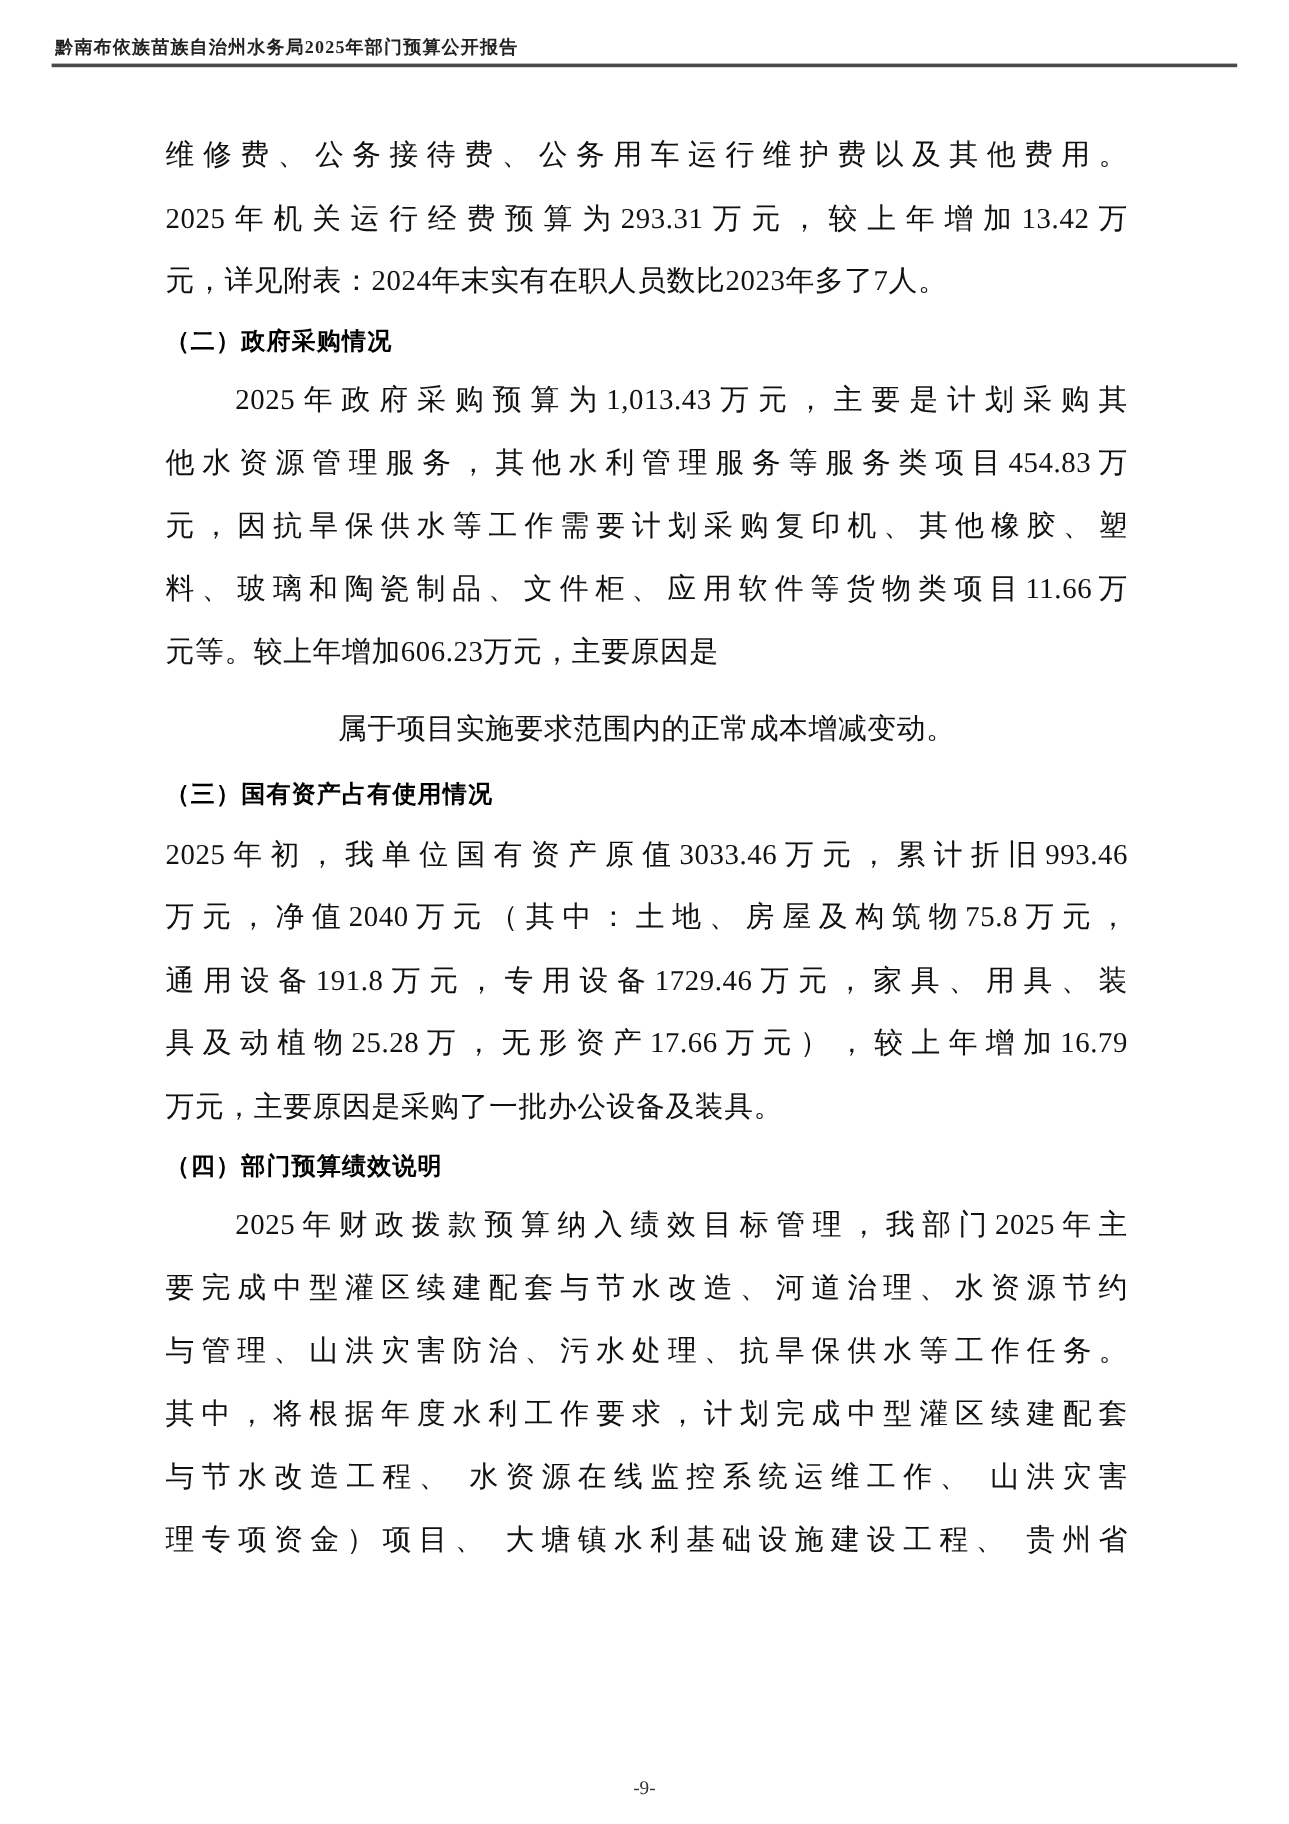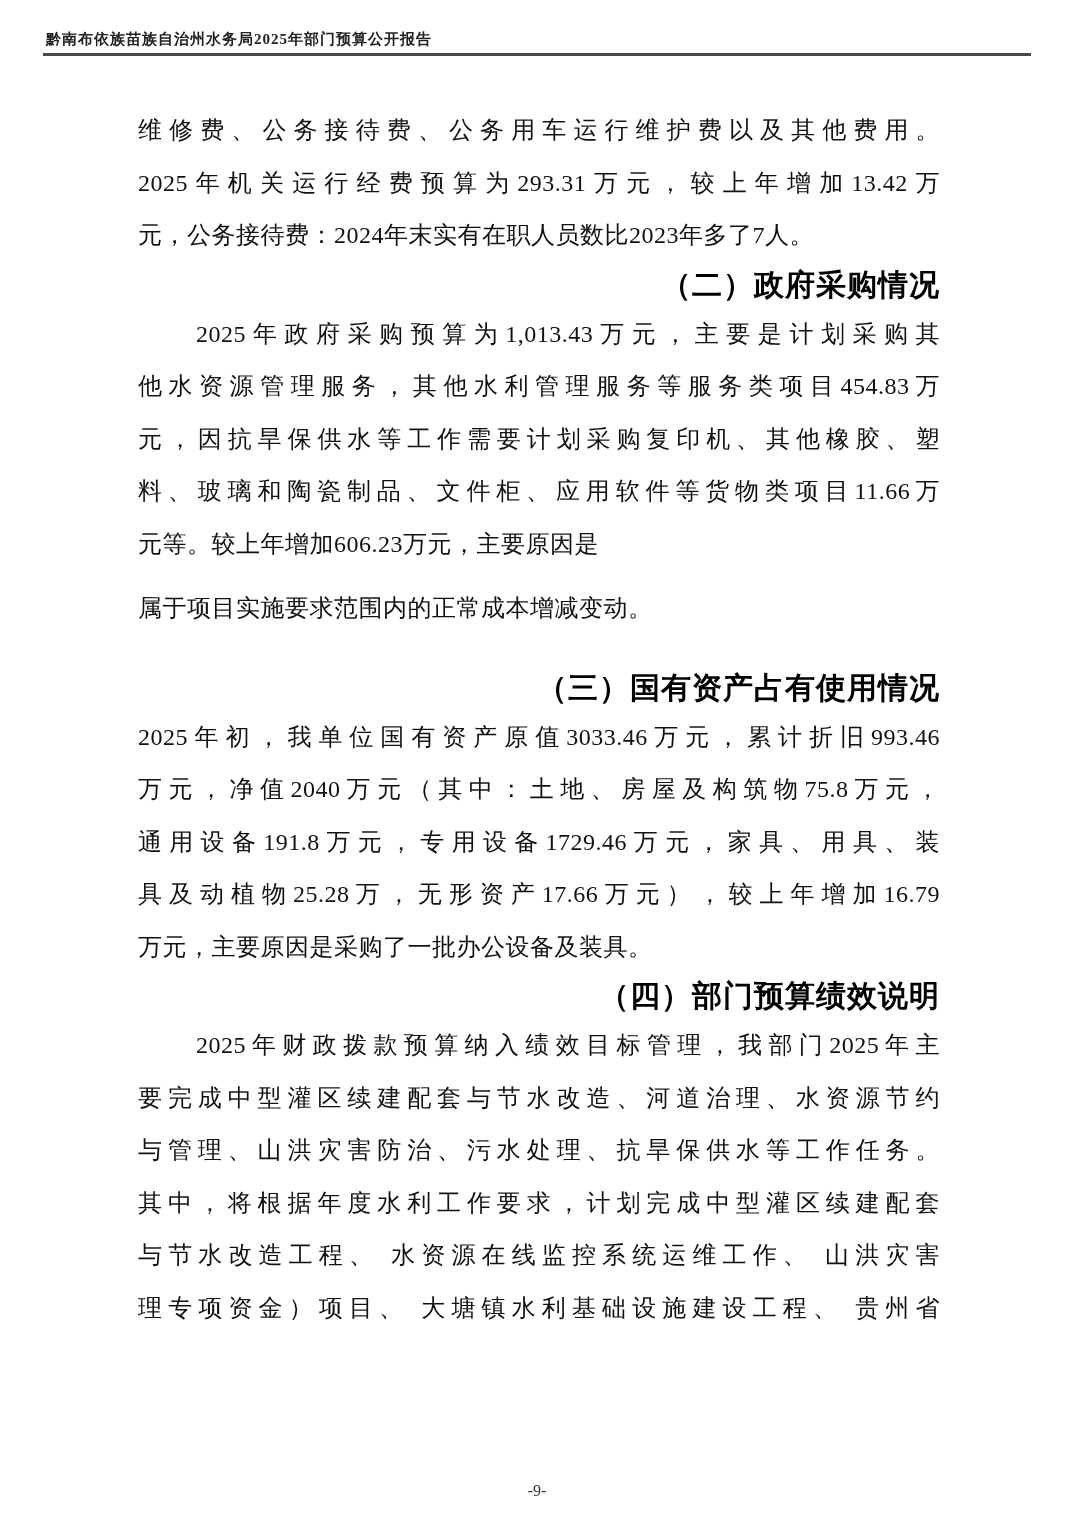--- a/index.html
+++ b/index.html
@@ -90,7 +90,7 @@
       <div class="para">
         <div class="line j">维修费、公务接待费、公务用车运行维护费以及其他费用。</div>
         <div class="line j">2025年机关运行经费预算为293.31万元，较上年增加13.42万</div>
-        <div class="line">元，公务接待费：2024年末实有在职人员数比2023年多了7人。</div>
+        <div class="line">元，详见附表：2024年末实有在职人员数比2023年多了7人。</div>
       </div>
       <div class="heading">（二）政府采购情况</div>
       <div class="para">

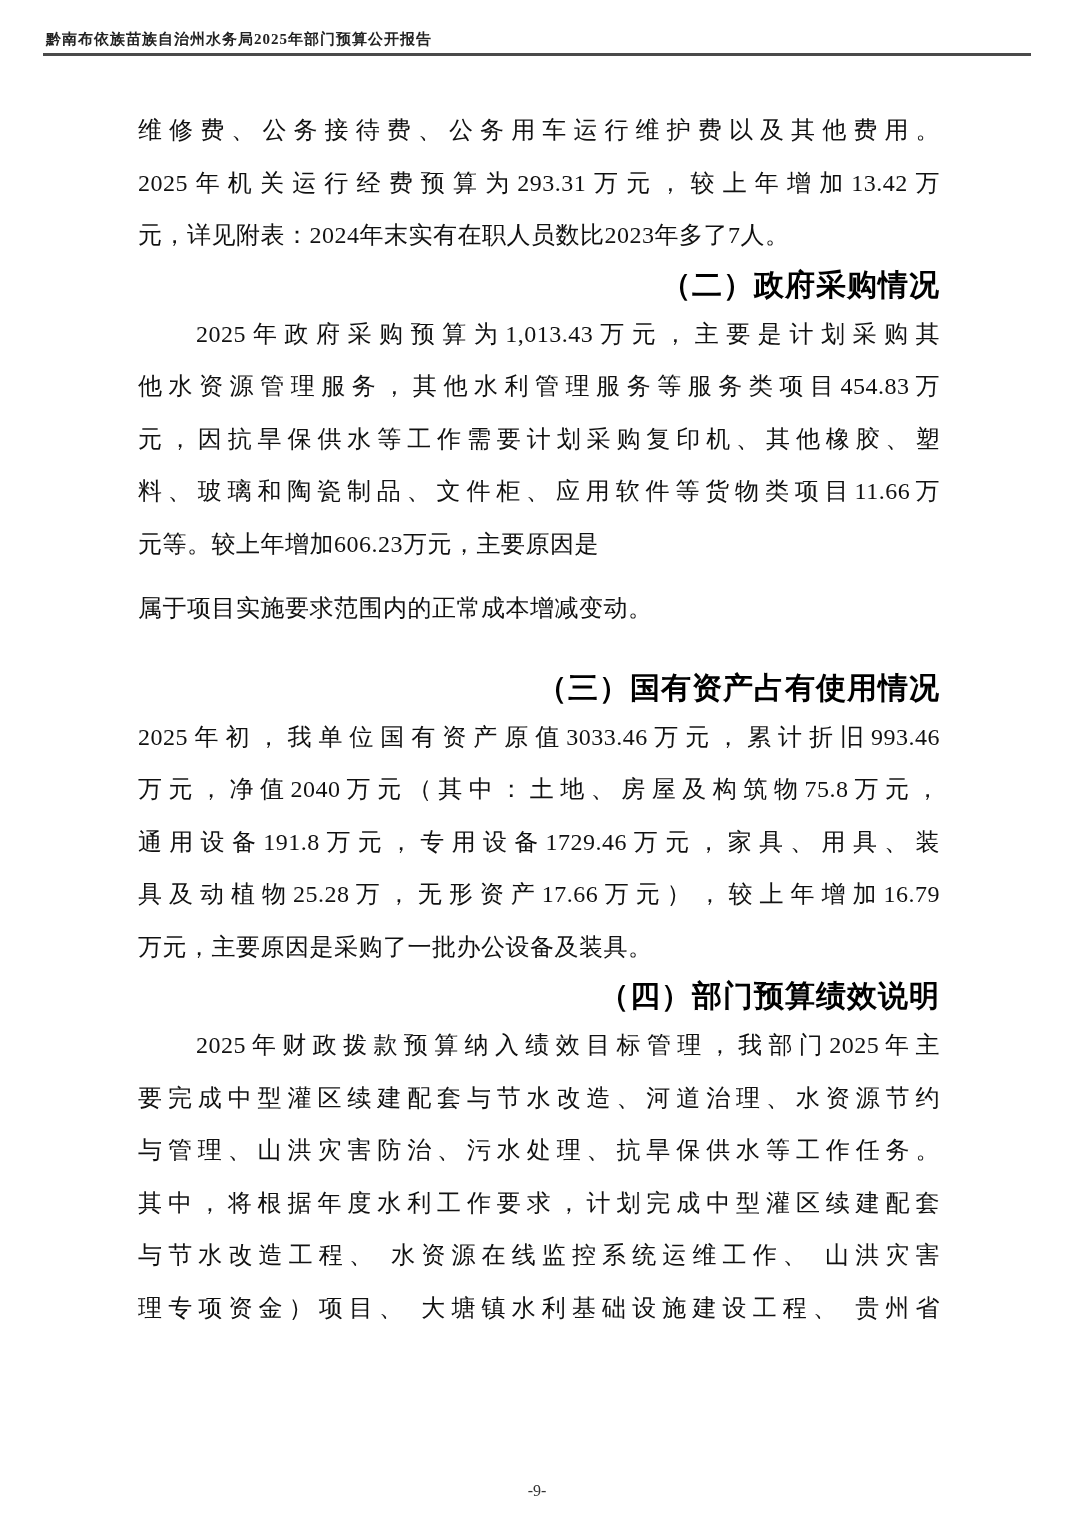--- a/index.html
+++ b/index.html
@@ -61,12 +61,11 @@
   .heading {
     height: 46px;
     line-height: 46px;
-    font-size: 30px;
+    font-size: 20px;
     font-weight: bold;
     font-family: "Liberation Sans", sans-serif;
     color: #000;
     letter-spacing: 1px;
-    text-align: right;
   }
   .mt12 { margin-top: 12px; }
   .mt14 { margin-top: 30px; }

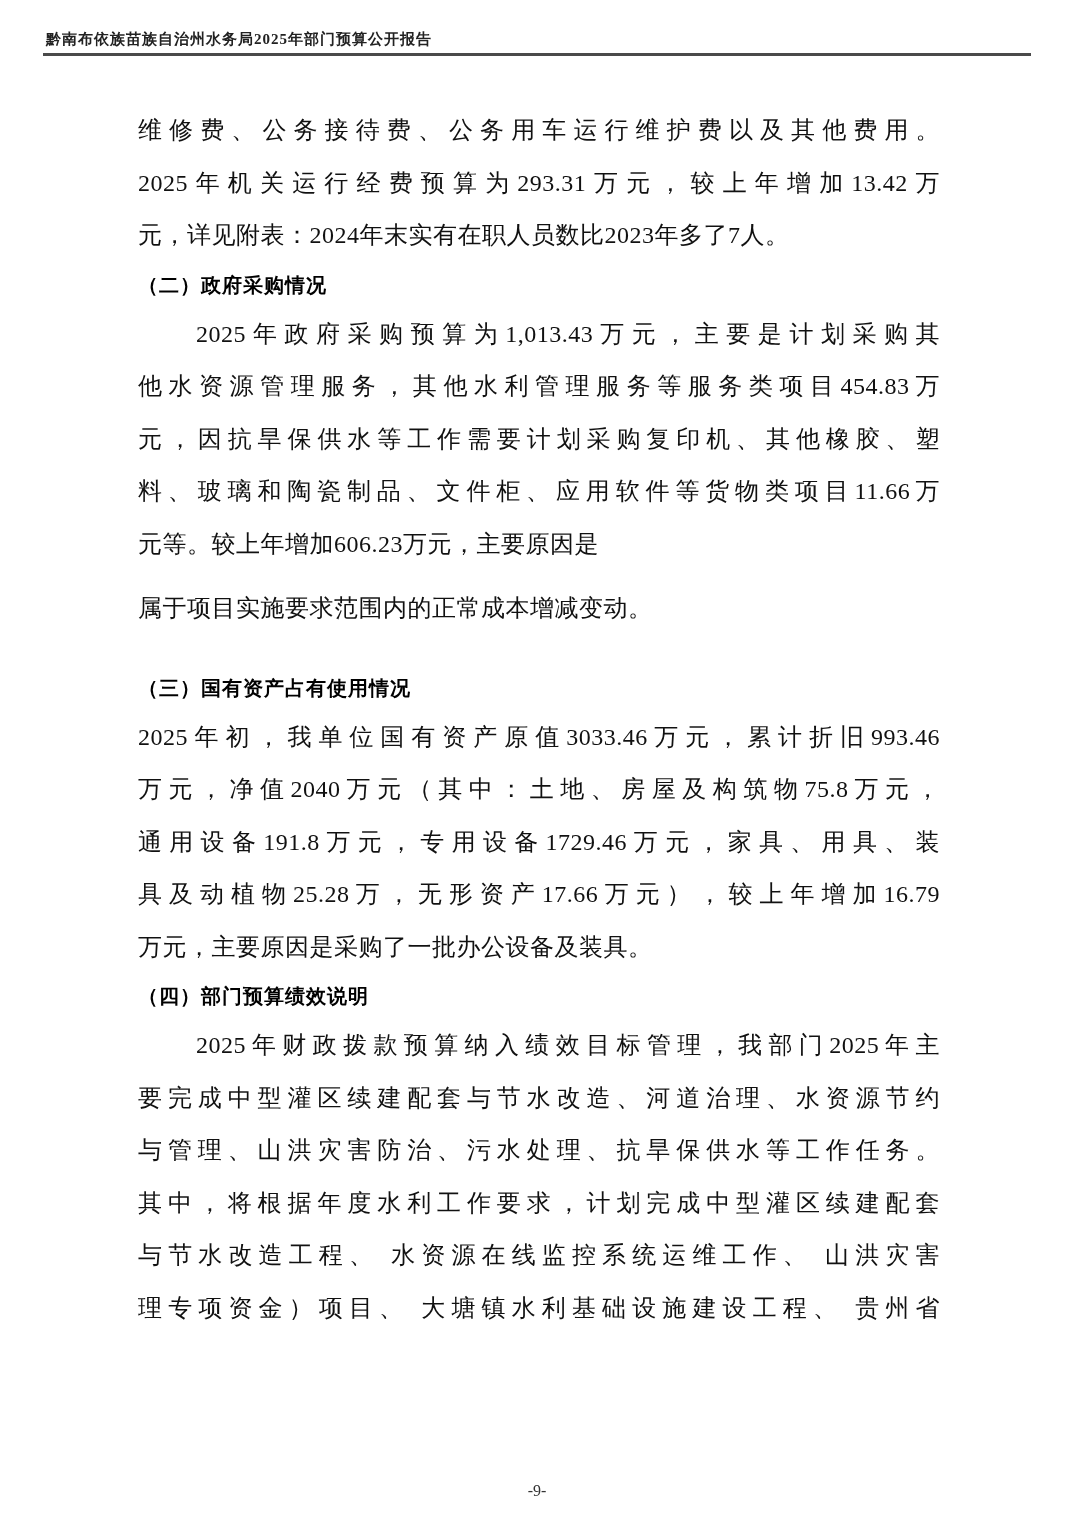--- a/index.html
+++ b/index.html
@@ -67,7 +67,7 @@
     color: #000;
     letter-spacing: 1px;
   }
-  .mt12 { margin-top: 12px; }
+  .mt12 { margin-top: 12px; text-align: center; }
   .mt14 { margin-top: 30px; }
   .doc-footer {
     position: absolute;

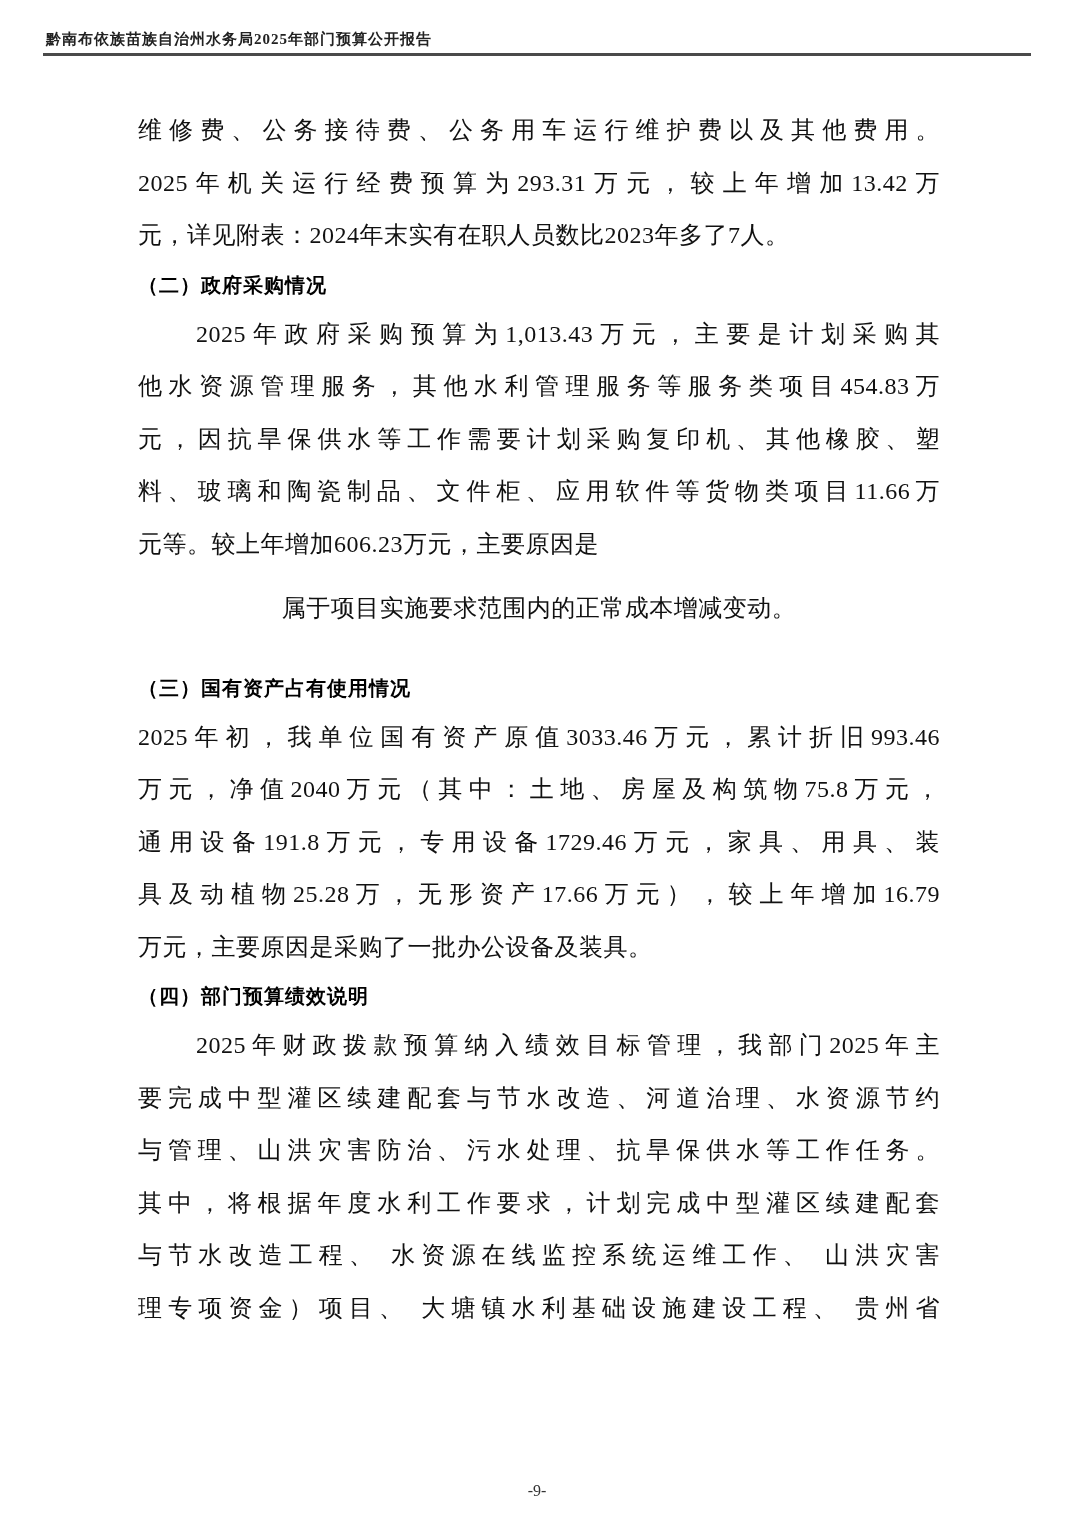--- a/index.html
+++ b/index.html
@@ -68,7 +68,7 @@
     letter-spacing: 1px;
   }
   .mt12 { margin-top: 12px; text-align: center; }
-  .mt14 { margin-top: 30px; }
+  .mt14 { margin-top: 6px; font-family: Liberation Mono, monospace; }
   .doc-footer {
     position: absolute;
     top: 1482px;

